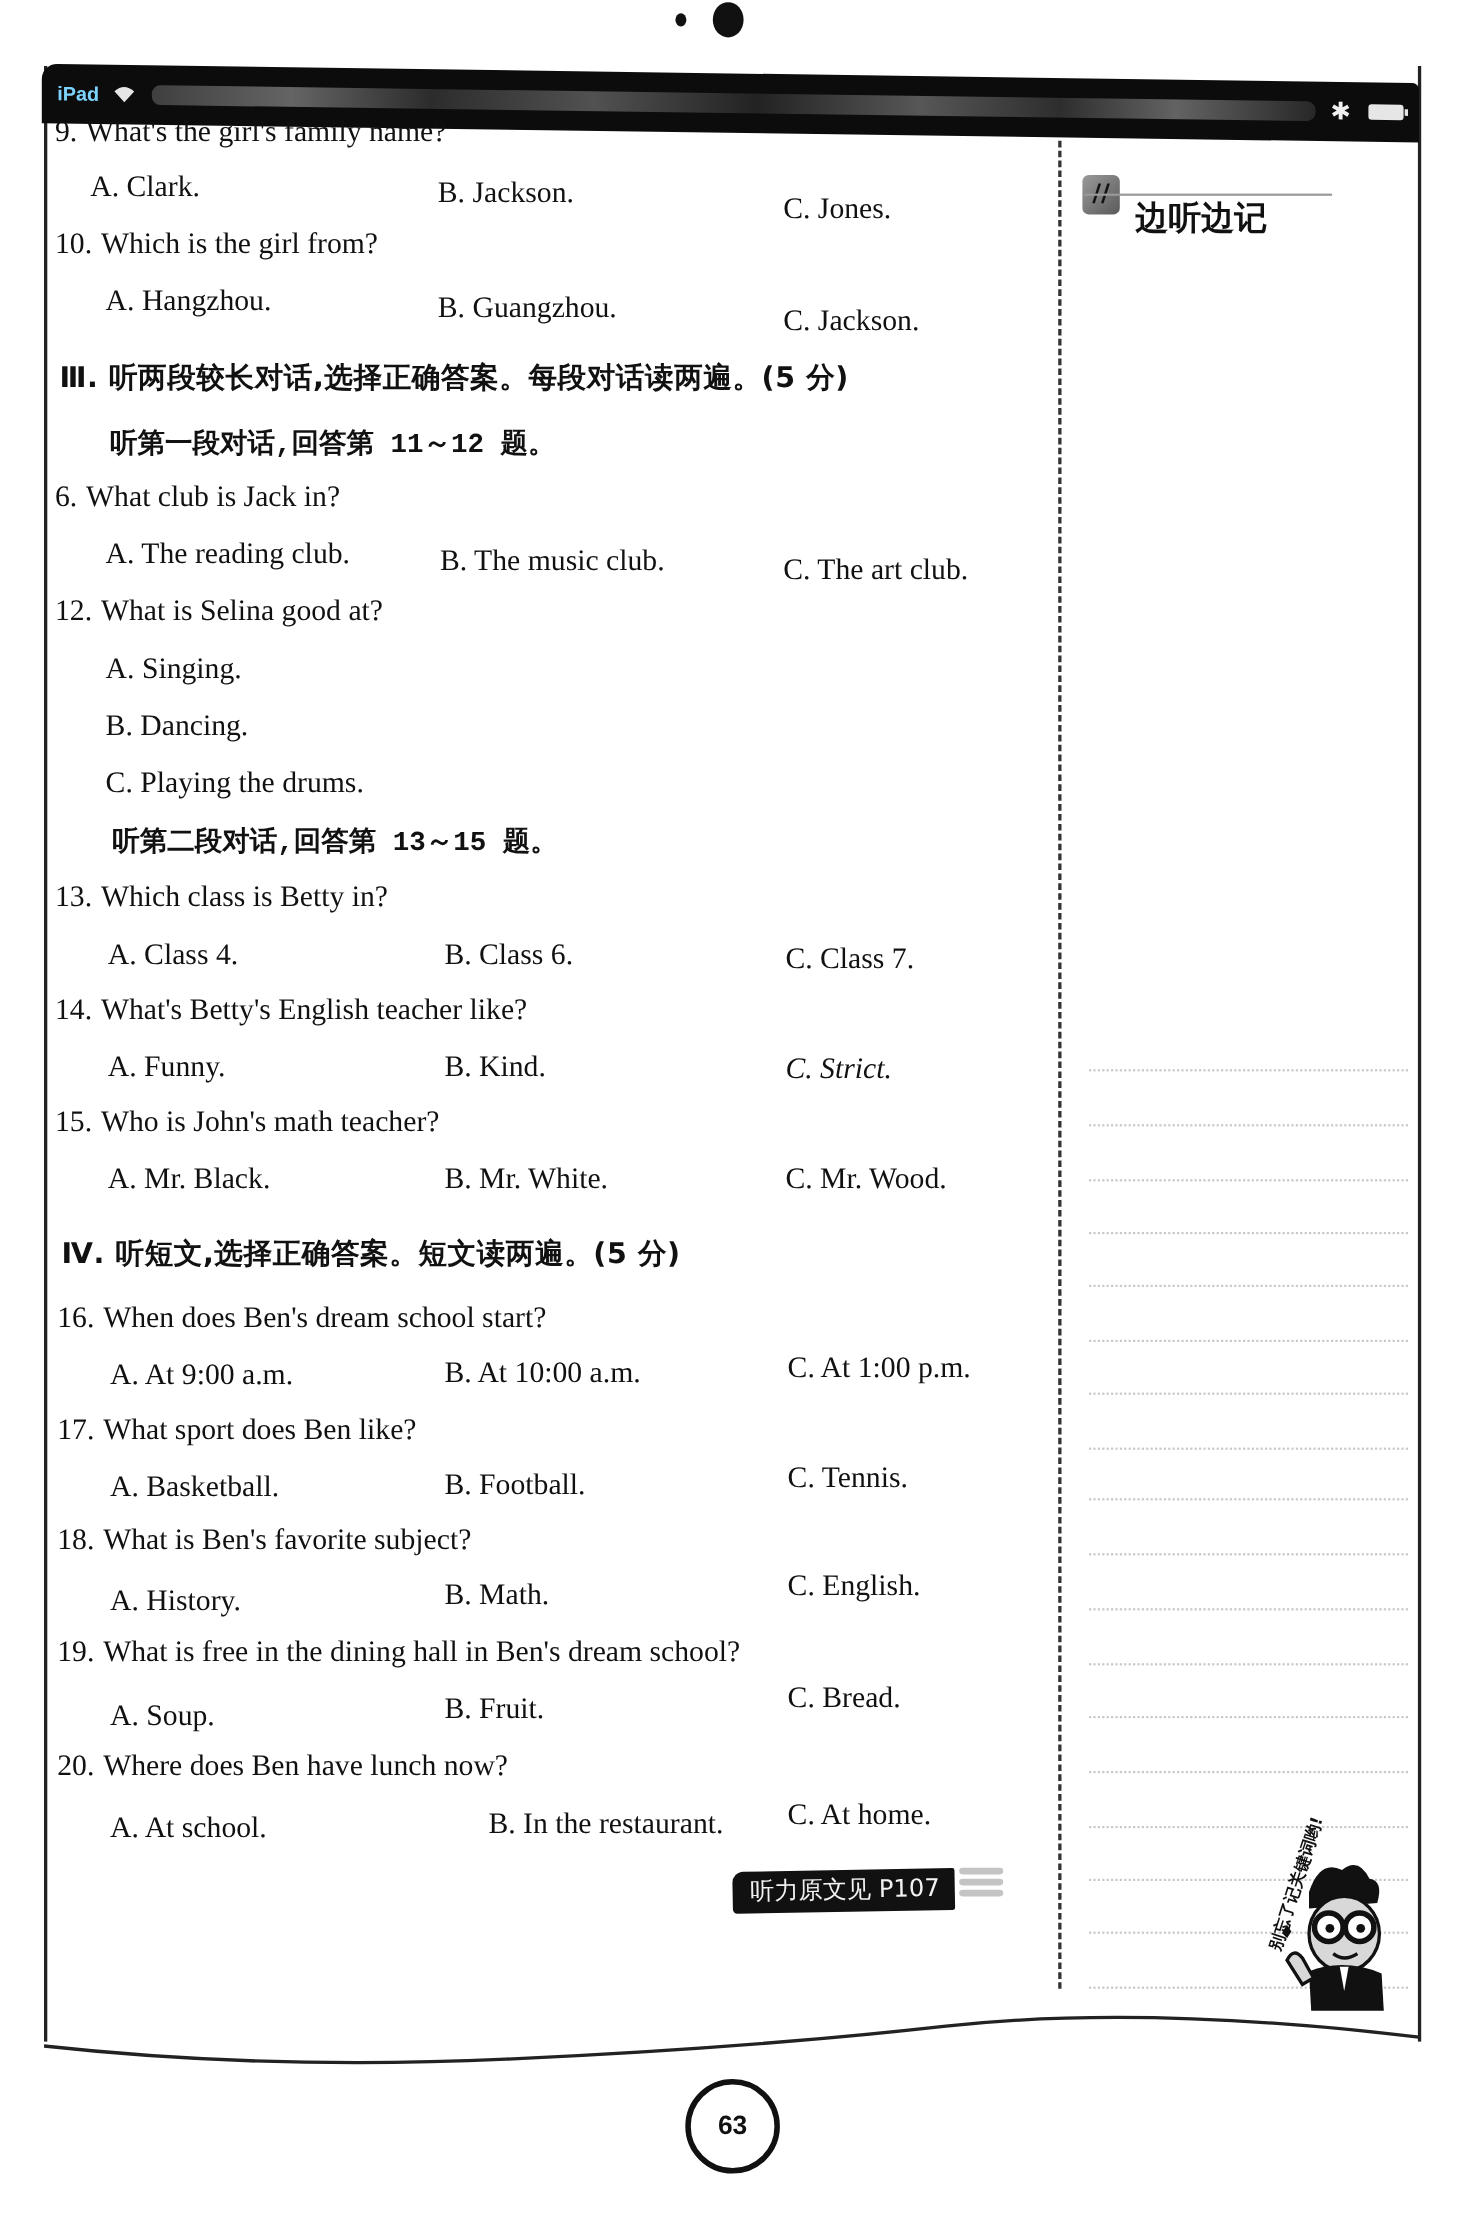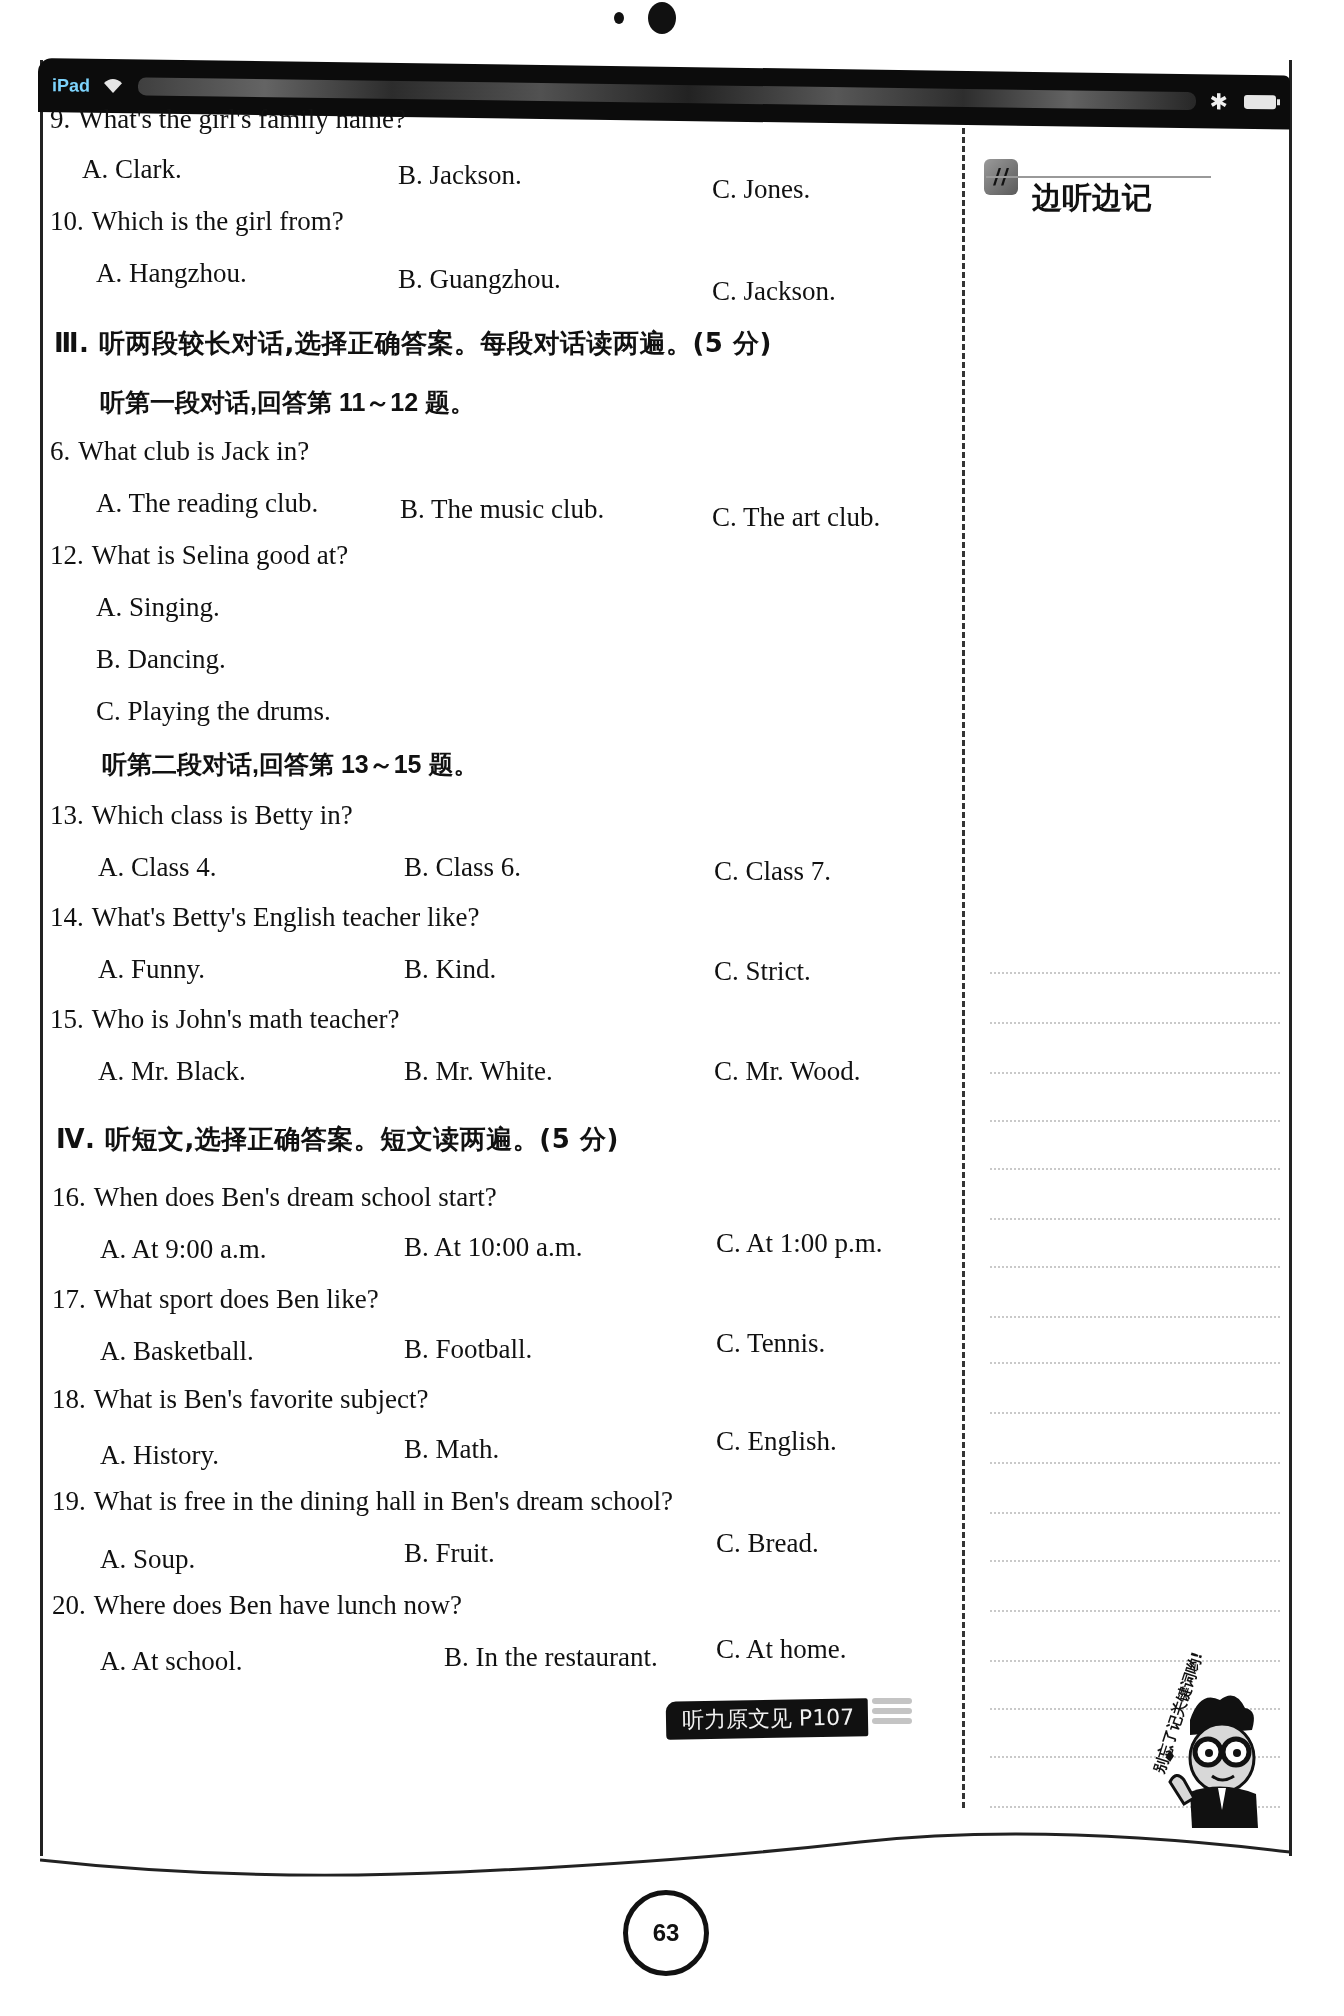--- a/index.html
+++ b/index.html
@@ -98,7 +98,7 @@
     }
     .sub {
       position: absolute;
-      font-family: Liberation Sans, sans-serif;
+      font-family: Liberation Mono, monospace;
       font-weight: bold;
       font-size: 25px;
       white-space: nowrap;

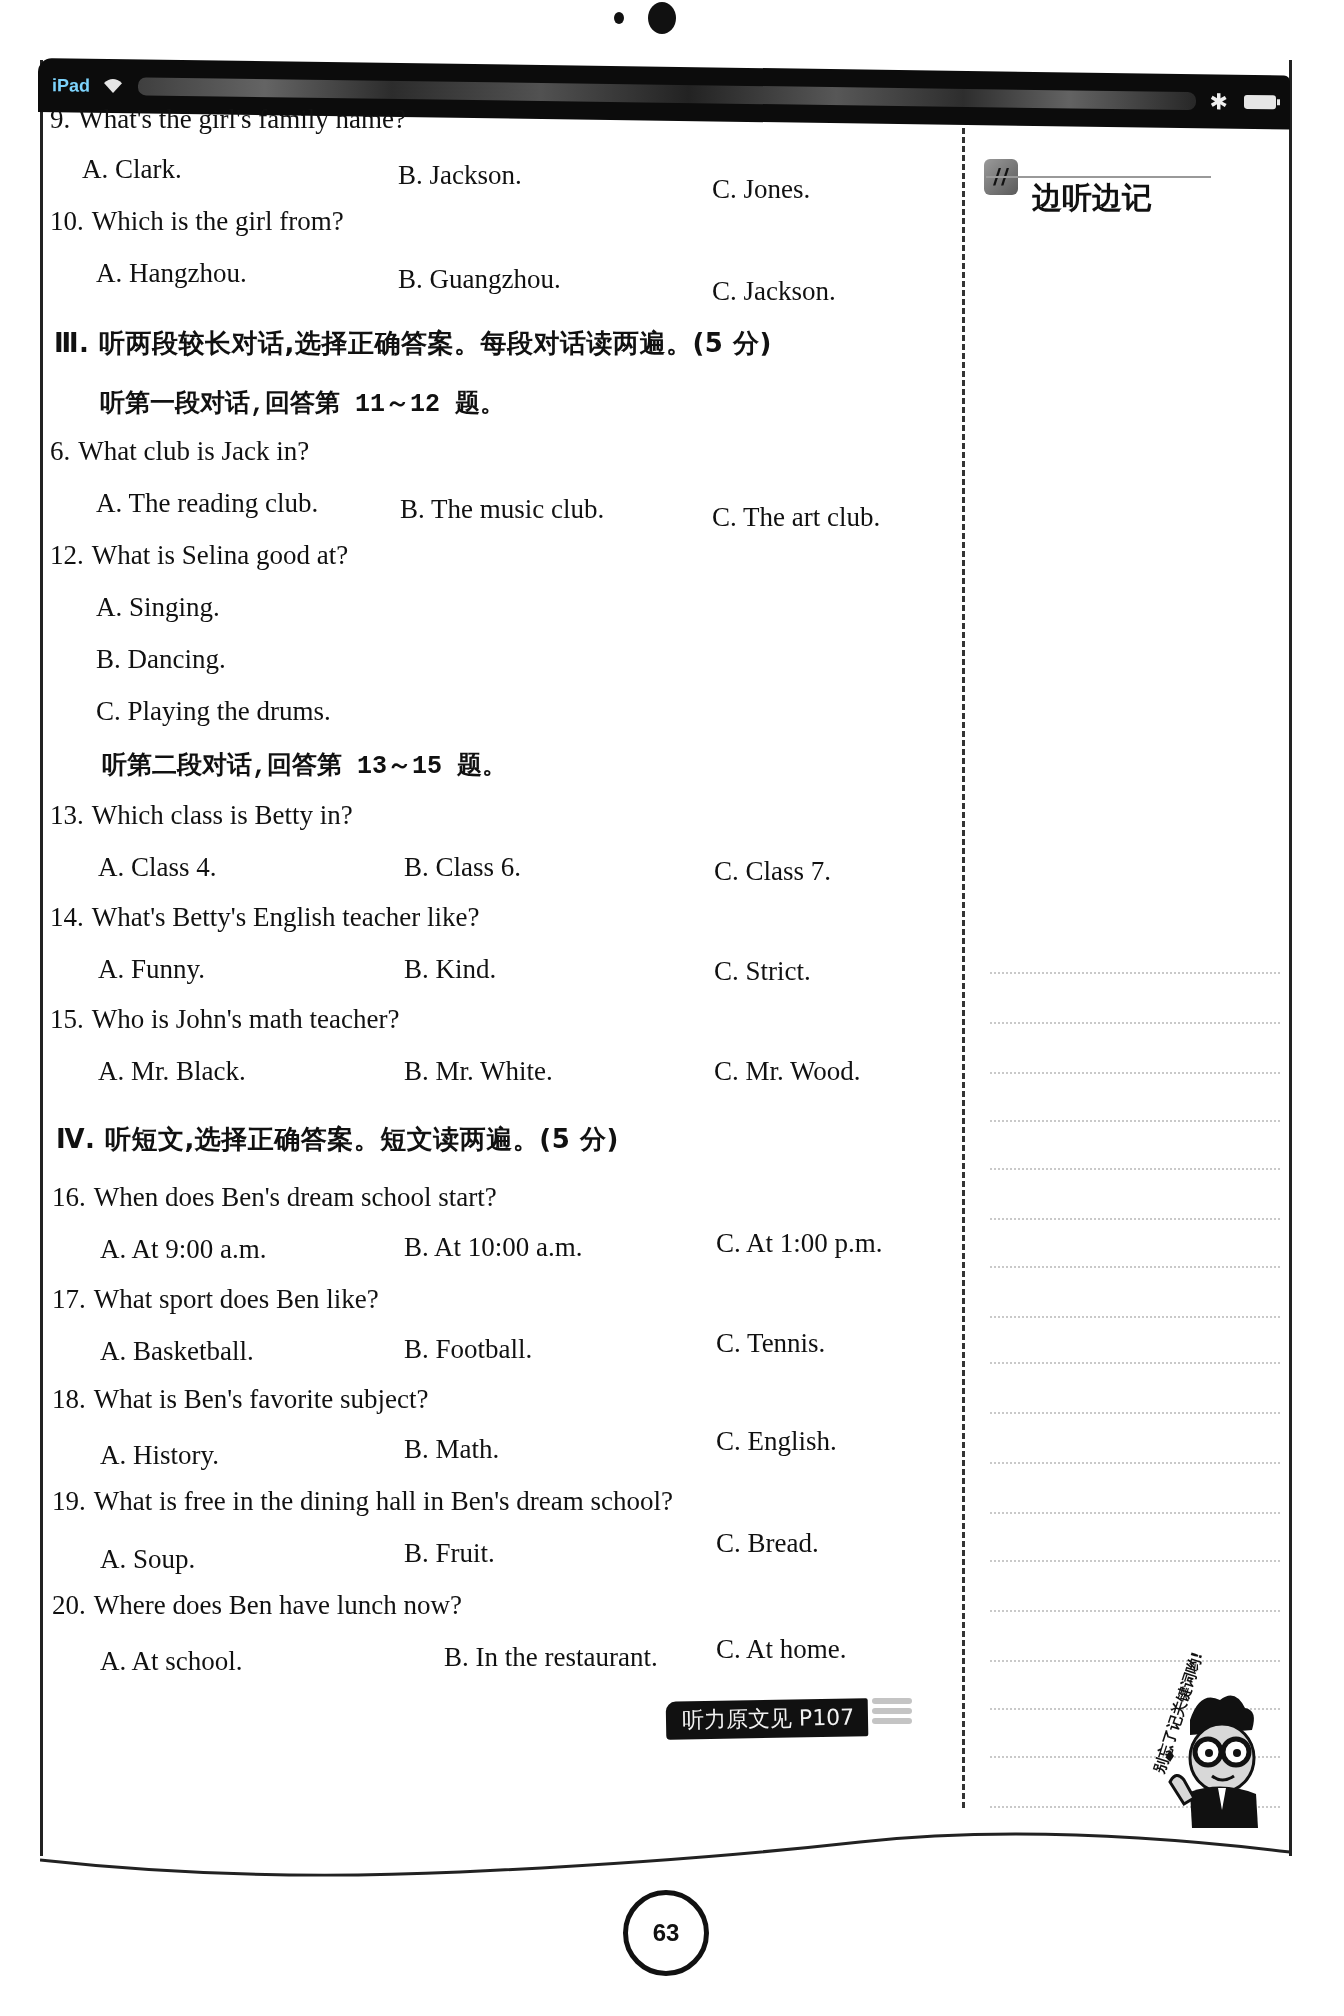--- a/index.html
+++ b/index.html
@@ -241,7 +241,7 @@
 </div>
 <div class="opt" style="left:98px; top:954px;">A. Funny.</div>
 <div class="opt" style="left:404px; top:954px;">B. Kind.</div>
-<div class="opt" style="left:714px; top:956px;">C. Strict.</div>
+<div class="opt" style="left:714px; top:956px;font-style:italic;">C. Strict.</div>
 
 <div class="q" style="left:50px; top:1004px;">
   <span class="num">15.</span><span>Who is John's math teacher?</span>

